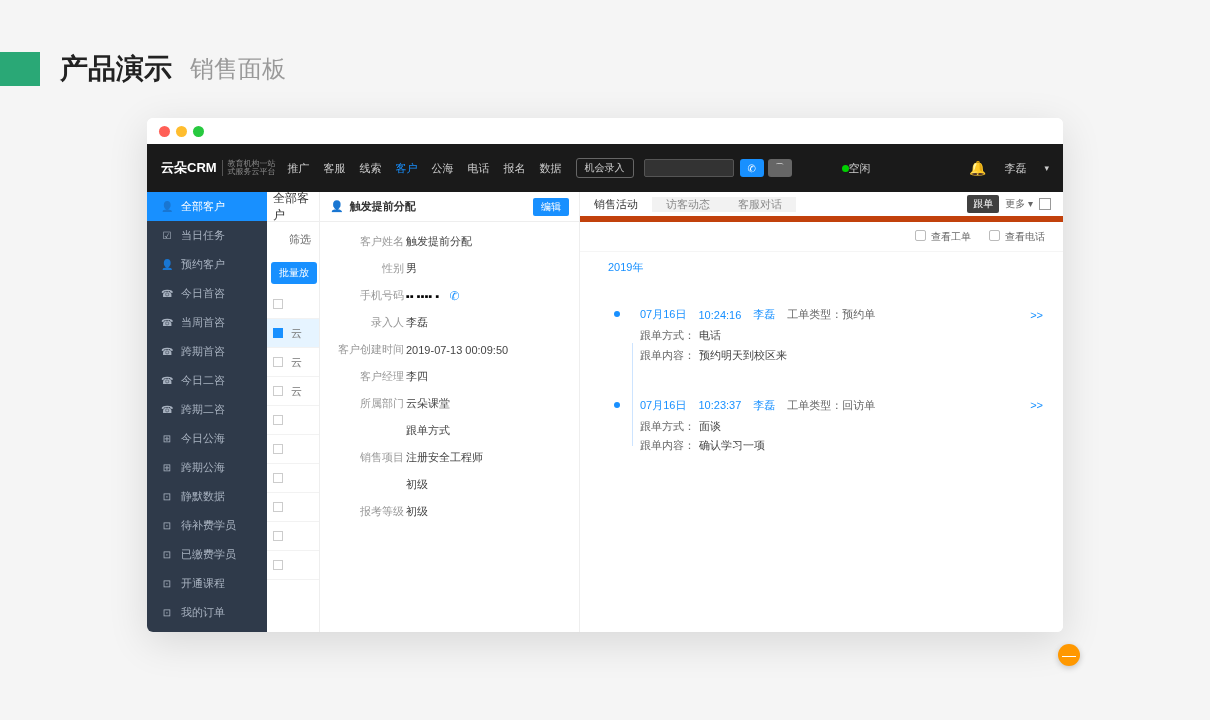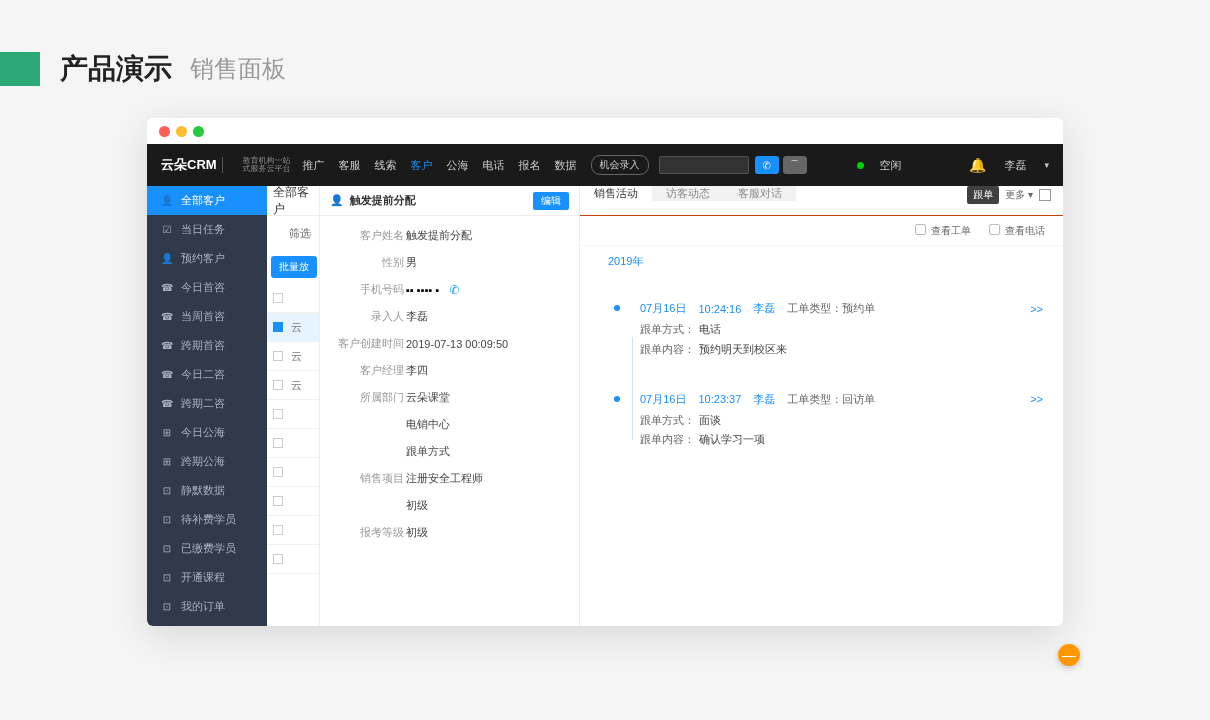--- a/index.html
+++ b/index.html
@@ -20,7 +20,7 @@
 .mac-green { background: #27c93f; }
 
 
-.top-bar { height: 42px; background: #1a1a1a; display: flex; align-items: center; padding: 0 14px; color: #ccc; font-size: 11px; }
+.top-bar { height: 48px; background: #1a1a1a; display: flex; align-items: center; padding: 0 14px; color: #ccc; font-size: 11px; }
 .logo-wrap { display: flex; align-items: center; margin-right: 12px; }
 .logo { color: #fff; font-weight: 700; font-size: 13px; }
 .logo-sub { font-size: 8px; color: #888; line-height: 1; border-left: 1px solid #555; padding-left: 20px; margin-left: 5px; }

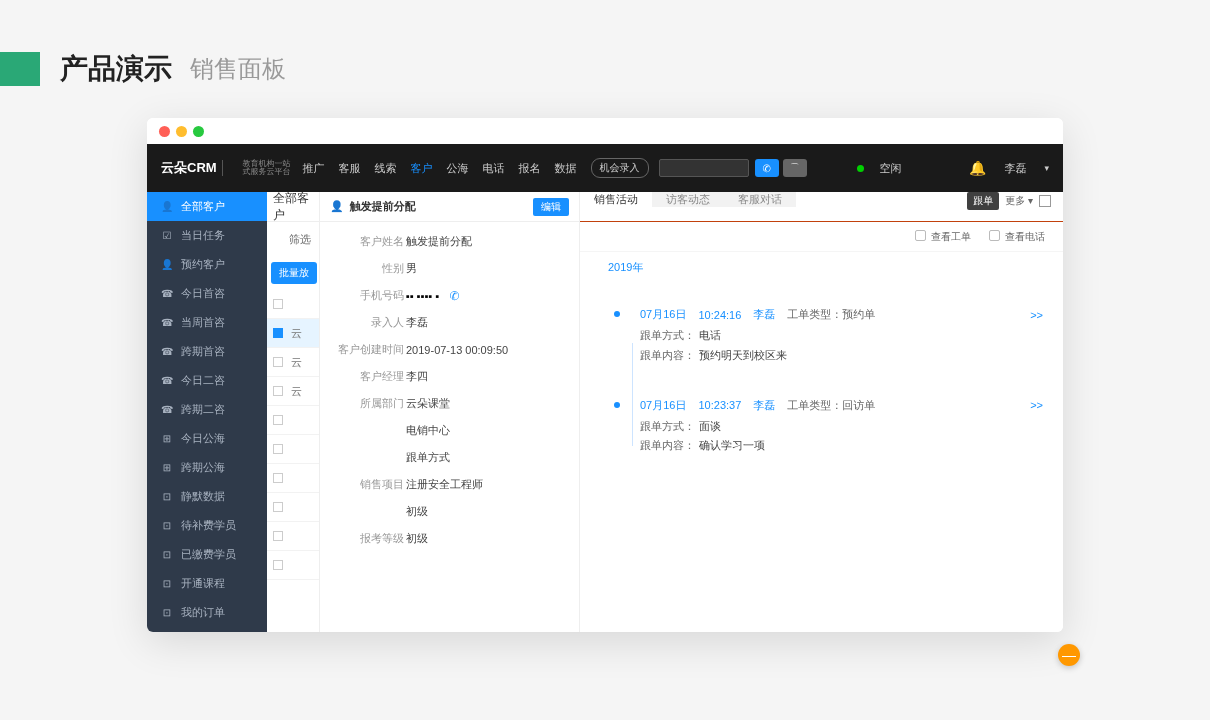--- a/index.html
+++ b/index.html
@@ -23,7 +23,7 @@
 .top-bar { height: 48px; background: #1a1a1a; display: flex; align-items: center; padding: 0 14px; color: #ccc; font-size: 11px; }
 .logo-wrap { display: flex; align-items: center; margin-right: 12px; }
 .logo { color: #fff; font-weight: 700; font-size: 13px; }
-.logo-sub { font-size: 8px; color: #888; line-height: 1; border-left: 1px solid #555; padding-left: 20px; margin-left: 5px; }
+.logo-sub { font-size: 8px; color: #888; line-height: 1; border-left: 1px solid #555; padding-left: 5px; margin-left: 5px; }
 .nav-items { display: flex; gap: 14px; }
 .nav-item { color: #ccc; cursor: pointer; }
 .nav-item.active { color: #1890ff; }

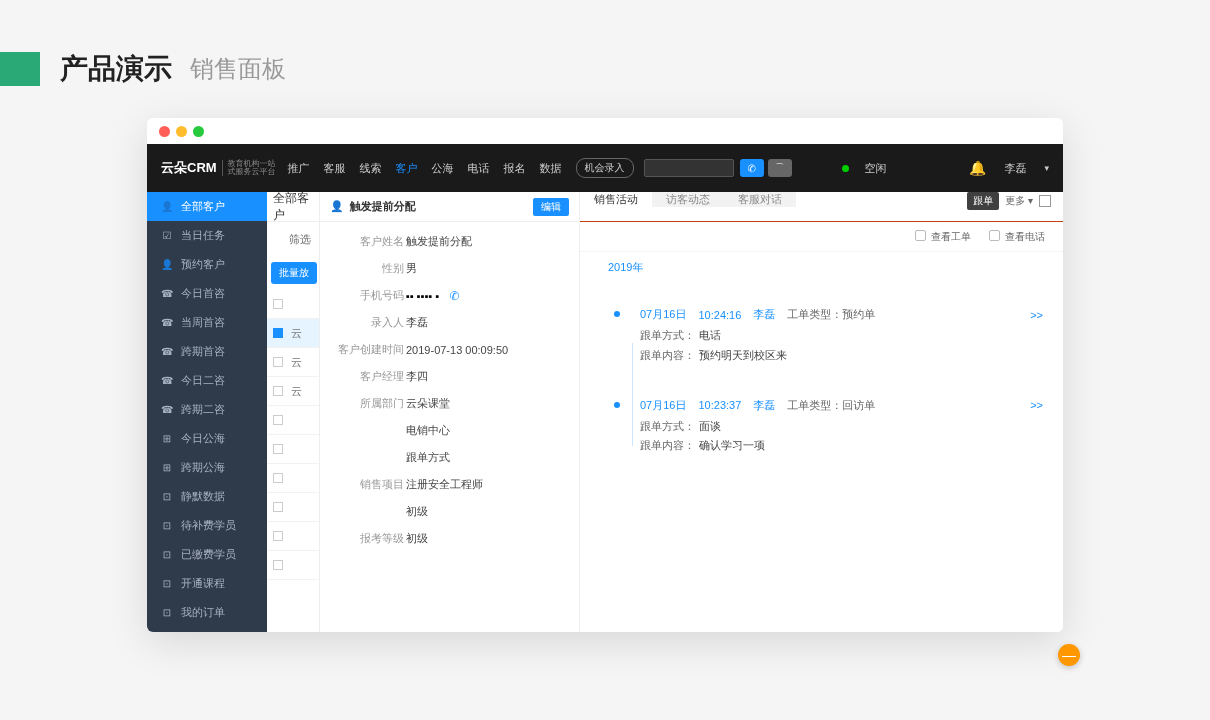--- a/index.html
+++ b/index.html
@@ -27,7 +27,7 @@
 .nav-items { display: flex; gap: 14px; }
 .nav-item { color: #ccc; cursor: pointer; }
 .nav-item.active { color: #1890ff; }
-.top-btn-outline { border: 1px solid #666; padding: 2px 8px; border-radius: 9px; margin-left: 14px; font-size: 10px; }
+.top-btn-outline { border: 1px solid #666; padding: 2px 8px; border-radius: 3px; margin-left: 14px; font-size: 10px; }
 .search-wrap { margin-left: 10px; }
 .search-input { background: #333; border: 1px solid #555; height: 18px; width: 90px; border-radius: 2px; color: #fff; font-size: 10px; padding: 0 4px; }
 .call-btns { display: flex; gap: 4px; margin-left: 6px; }

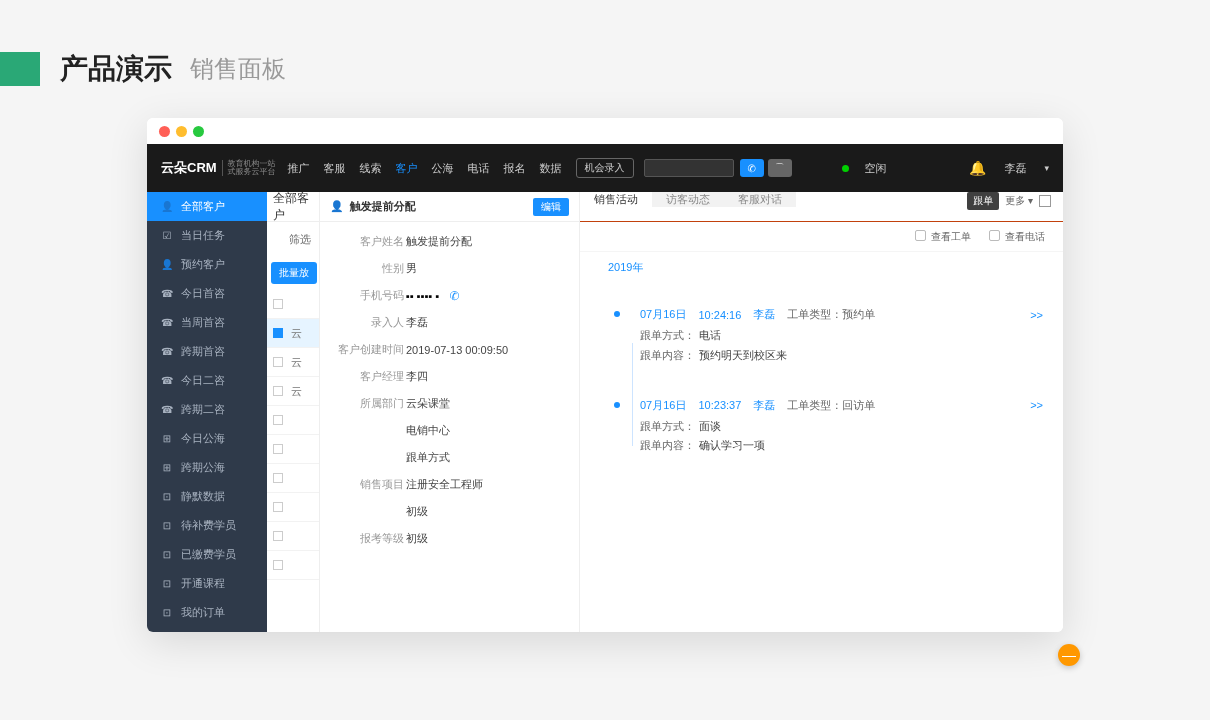--- a/index.html
+++ b/index.html
@@ -34,7 +34,7 @@
 .call-btn { width: 24px; height: 18px; border-radius: 3px; display: flex; align-items: center; justify-content: center; font-size: 10px; }
 .call-btn.phone { background: #1890ff; color: #fff; }
 .call-btn.hang { background: #666; color: #fff; }
-.status-wrap { display: flex; align-items: center; margin-left: 50px; gap: 16px; }
+.status-wrap { display: flex; align-items: center; margin-left: 50px; gap: 0; }
 .status-dot { width: 7px; height: 7px; border-radius: 50%; background: #00d000; }
 .status-text { font-size: 11px; color: #ccc; }
 .top-right { margin-left: auto; display: flex; align-items: center; gap: 18px; }

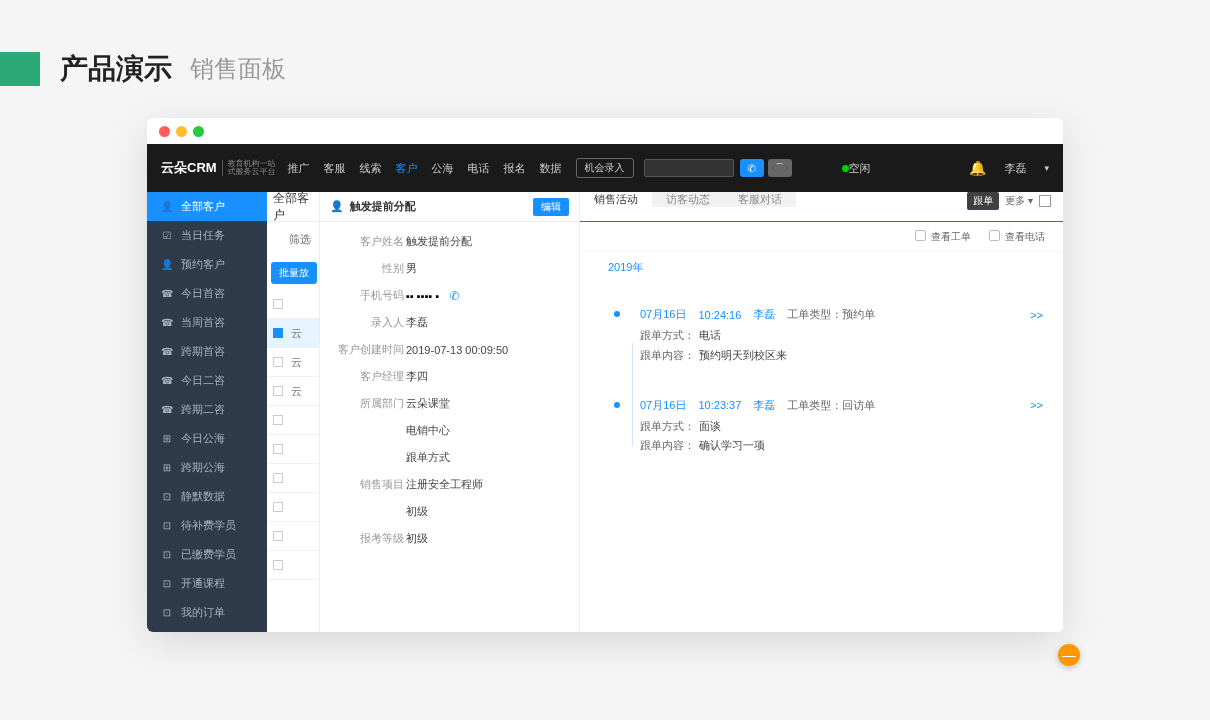--- a/index.html
+++ b/index.html
@@ -75,7 +75,7 @@
 
 
 .activity-panel { flex: 1; background: #fff; border-left: 1px solid #eee; display: flex; flex-direction: column; }
-.activity-tabs { height: 30px; display: flex; align-items: flex-start; border-bottom: 1px solid #c2410c; }
+.activity-tabs { height: 30px; display: flex; align-items: center; border-bottom: 6px solid #c2410c; }
 .activity-tab { padding: 0 14px; display: flex; align-items: center; font-size: 11px; color: #888; background: #f2f2f2; }
 .activity-tab.active { background: #fff; color: #333; }
 .activity-tools { margin-left: auto; display: flex; align-items: center; gap: 6px; padding-right: 12px; }

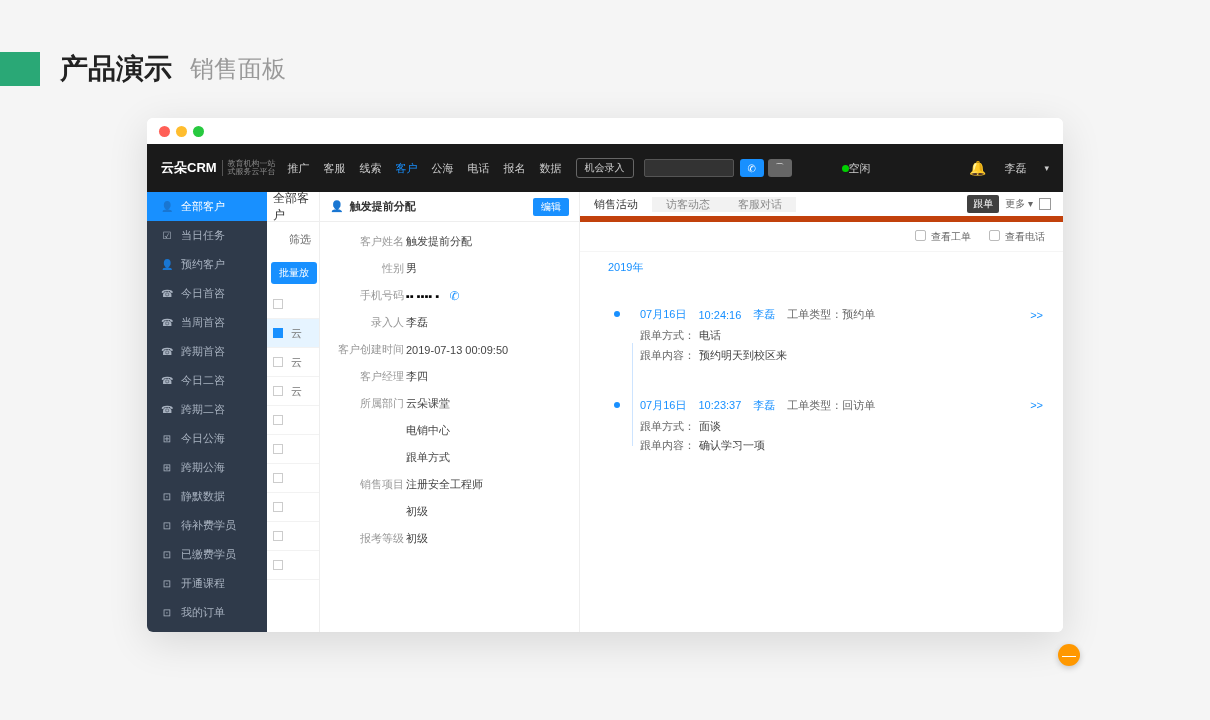--- a/index.html
+++ b/index.html
@@ -311,10 +311,6 @@
           <div class="detail-row">
             <span class="detail-label">所属部门</span>
             <span class="detail-value">云朵课堂</span>
-          </div>
-          <div class="detail-row">
-            <span class="detail-label"></span>
-            <span class="detail-value">电销中心</span>
           </div>
           <div class="detail-row">
             <span class="detail-label"></span>

